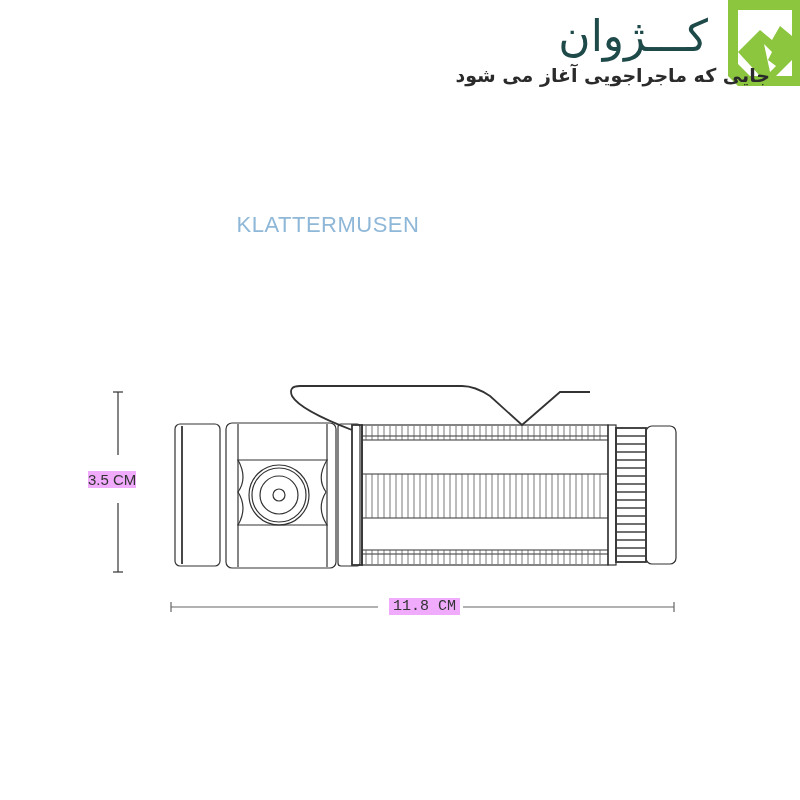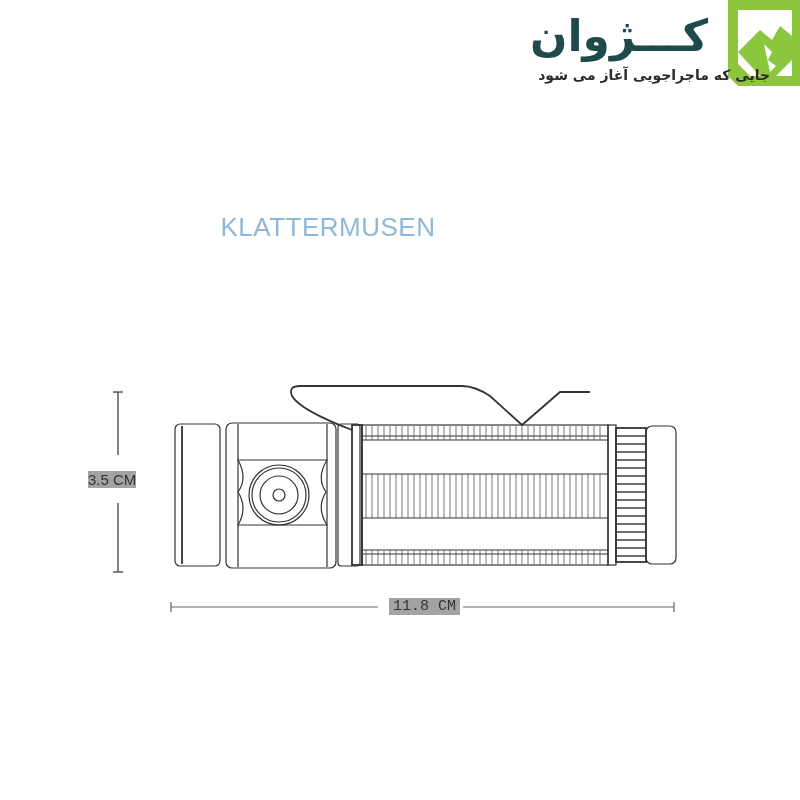--- a/index.html
+++ b/index.html
@@ -6,7 +6,7 @@
   body{width:800px;height:800px;position:relative;overflow:hidden;font-family:"DejaVu Sans","Liberation Sans",sans-serif;}
   .logo{position:absolute;top:0;right:0;width:300px;height:100px;}
   .logo-mark{position:absolute;right:0;top:0;width:80px;height:86px;}
-  .logo-title{position:absolute;right:92px;top:8px;font-size:44px;font-weight:bold;color:#1f4a4a;direction:rtl;letter-spacing:1px;line-height:56px;}
+  .logo-title{position:absolute;right:92px;top:8px;font-size:44px;font-weight:normal;color:#1f4a4a;direction:rtl;letter-spacing:1px;line-height:56px;}
   .logo-tagline{position:absolute;right:30px;top:62px;font-size:14px;font-weight:bold;color:#2b2b2b;direction:rtl;line-height:26px;white-space:nowrap;}
   .brand{position:absolute;top:212px;left:0;width:656px;text-align:center;font-family:"Liberation Sans",sans-serif;font-size:26px;color:#8fb8d8;letter-spacing:0.5px;}
   .drawing{position:absolute;left:0;top:0;width:800px;height:800px;}

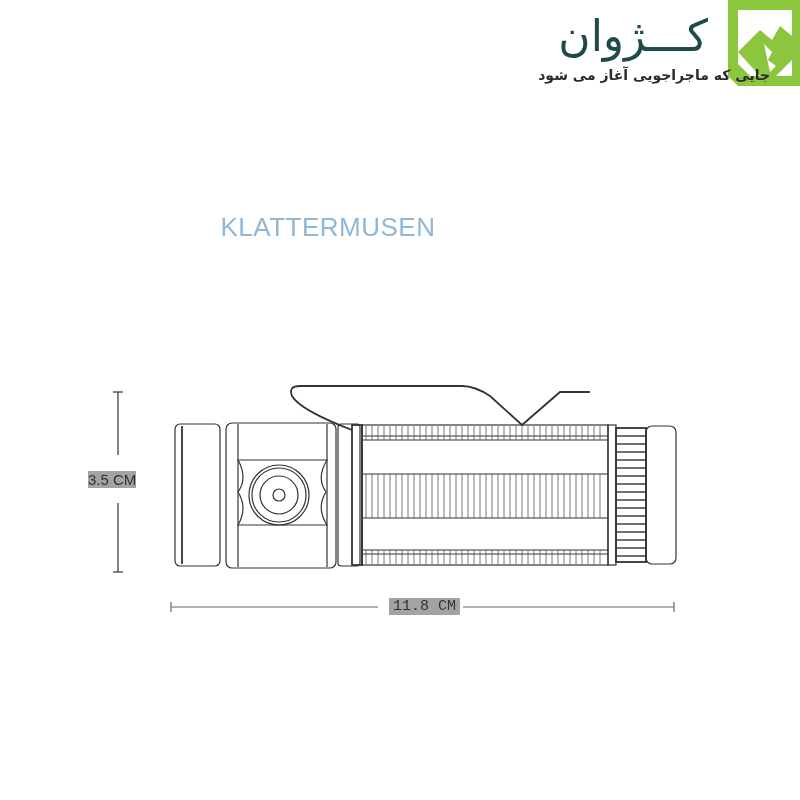--- a/index.html
+++ b/index.html
@@ -7,7 +7,7 @@
   .logo{position:absolute;top:0;right:0;width:300px;height:100px;}
   .logo-mark{position:absolute;right:0;top:0;width:80px;height:86px;}
   .logo-title{position:absolute;right:92px;top:8px;font-size:44px;font-weight:normal;color:#1f4a4a;direction:rtl;letter-spacing:1px;line-height:56px;}
-  .logo-tagline{position:absolute;right:30px;top:62px;font-size:14px;font-weight:bold;color:#2b2b2b;direction:rtl;line-height:26px;white-space:nowrap;}
+  .logo-tagline{position:absolute;right:30px;top:62px;font-size:19px;font-weight:bold;color:#2b2b2b;direction:rtl;line-height:26px;white-space:nowrap;}
   .brand{position:absolute;top:212px;left:0;width:656px;text-align:center;font-family:"Liberation Sans",sans-serif;font-size:26px;color:#8fb8d8;letter-spacing:0.5px;}
   .drawing{position:absolute;left:0;top:0;width:800px;height:800px;}
   .dim-label{position:absolute;font-family:"Liberation Sans",sans-serif;font-size:15px;color:#333;background:#a3a3a3;}

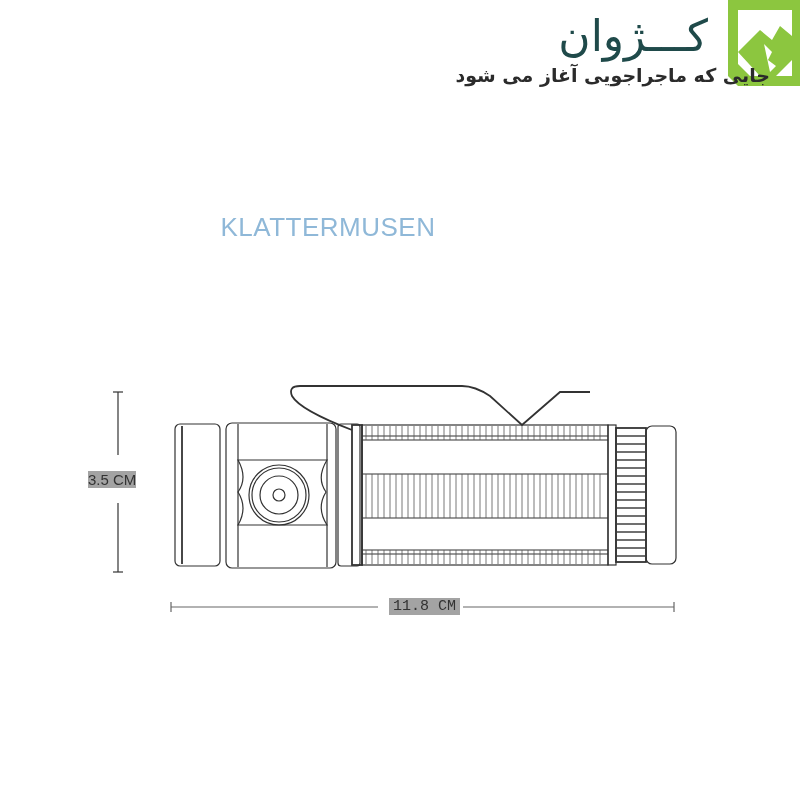--- a/index.html
+++ b/index.html
@@ -8,7 +8,7 @@
   .logo-mark{position:absolute;right:0;top:0;width:80px;height:86px;}
   .logo-title{position:absolute;right:92px;top:8px;font-size:44px;font-weight:normal;color:#1f4a4a;direction:rtl;letter-spacing:1px;line-height:56px;}
   .logo-tagline{position:absolute;right:30px;top:62px;font-size:19px;font-weight:bold;color:#2b2b2b;direction:rtl;line-height:26px;white-space:nowrap;}
-  .brand{position:absolute;top:212px;left:0;width:656px;text-align:center;font-family:"Liberation Sans",sans-serif;font-size:26px;color:#8fb8d8;letter-spacing:0.5px;}
+  .brand{position:absolute;top:212px;left:0;width:656px;text-align:center;font-family:"Liberation Sans",sans-serif;font-size:22px;color:#8fb8d8;letter-spacing:0.5px;}
   .drawing{position:absolute;left:0;top:0;width:800px;height:800px;}
   .dim-label{position:absolute;font-family:"Liberation Sans",sans-serif;font-size:15px;color:#333;background:#a3a3a3;}
   .dim-h{left:88px;top:471px;}

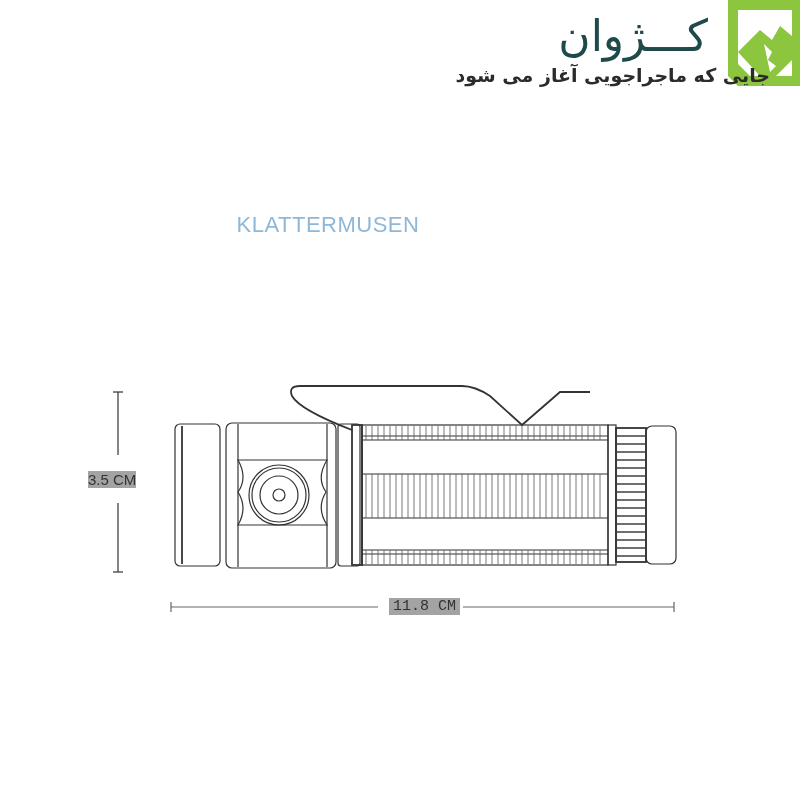--- a/index.html
+++ b/index.html
@@ -10,7 +10,7 @@
   .logo-tagline{position:absolute;right:30px;top:62px;font-size:19px;font-weight:bold;color:#2b2b2b;direction:rtl;line-height:26px;white-space:nowrap;}
   .brand{position:absolute;top:212px;left:0;width:656px;text-align:center;font-family:"Liberation Sans",sans-serif;font-size:22px;color:#8fb8d8;letter-spacing:0.5px;}
   .drawing{position:absolute;left:0;top:0;width:800px;height:800px;}
-  .dim-label{position:absolute;font-family:"Liberation Sans",sans-serif;font-size:15px;color:#333;background:#a3a3a3;}
+  .dim-label{position:absolute;font-family:"Liberation Sans",sans-serif;font-size:15px;color:#333;background:#f0abfc;}
   .dim-h{left:88px;top:471px;}
   .dim-w{left:389px;top:598px;padding:0 4px;font-family:Liberation Mono, monospace;}
 </style>

